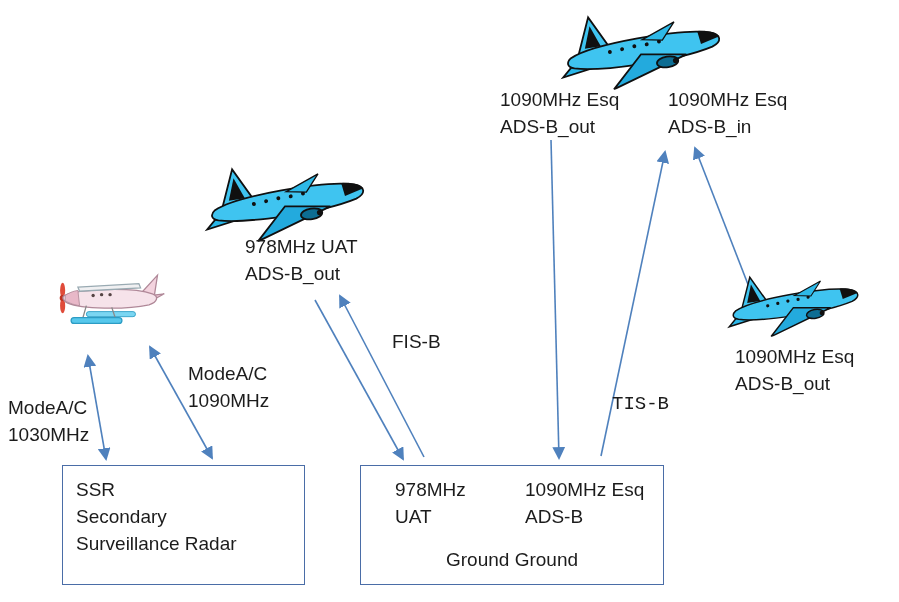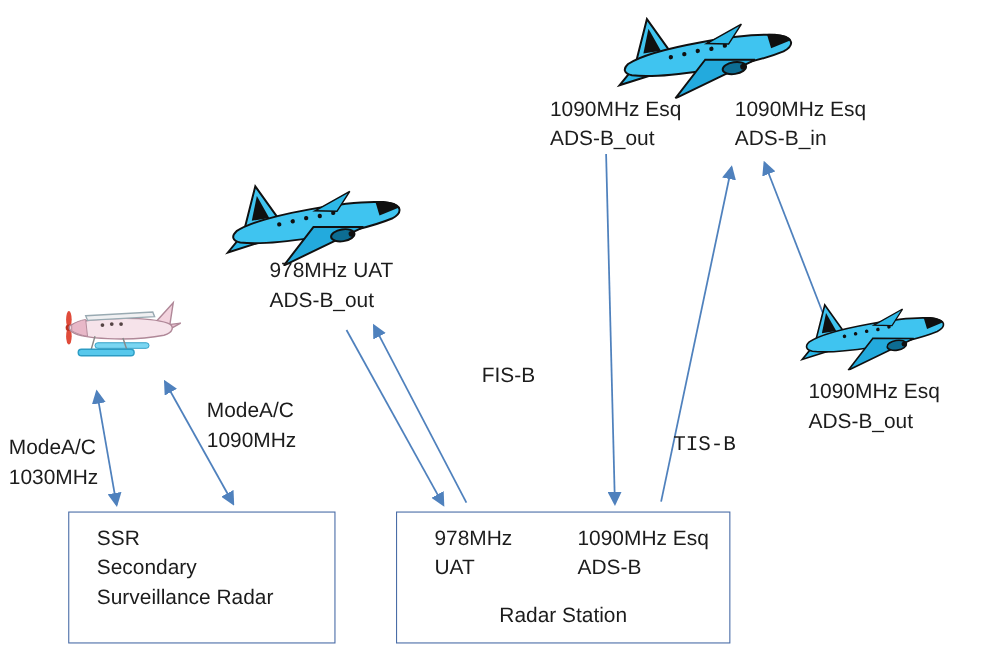--- a/index.html
+++ b/index.html
@@ -41,7 +41,7 @@
   #lbl-top-out  {left:500px;top:86px;}
   #lbl-top-in   {left:668px;top:86px;}
   #lbl-uat-out  {left:245px;top:233px;}
-  #lbl-fisb     {left:438px;top:328px;}
+  #lbl-fisb     {left:392px;top:328px;}
   #lbl-mac1090  {left:188px;top:360px;}
   #lbl-mac1030  {left:8px;  top:394px;}
   #lbl-tisb     {left:612px;top:391px;font-family:Liberation Mono, monospace;}

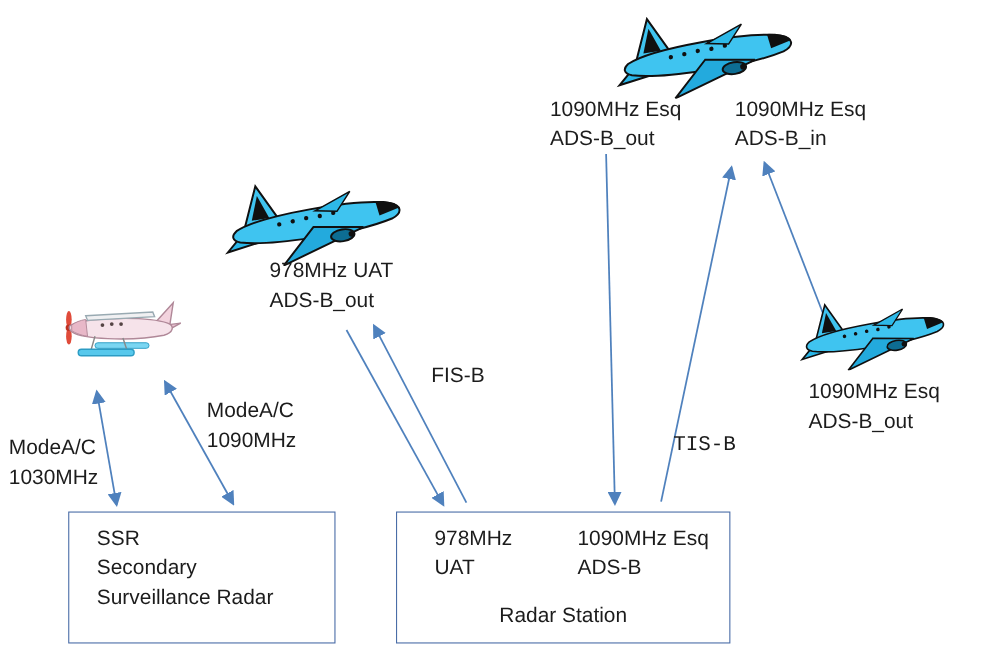--- a/index.html
+++ b/index.html
@@ -26,7 +26,7 @@
     box-sizing:border-box;
   }
   #ssr-box{left:62px;top:465px;width:243px;height:120px;}
-  #ssr-text{position:absolute;left:13px;top:10px;margin-left:12px;}
+  #ssr-text{position:absolute;left:13px;top:10px;}
   #gs-box{left:360px;top:465px;width:304px;height:120px;}
   #gs-uat{position:absolute;left:34px;top:10px;}
   #gs-es{position:absolute;left:164px;top:10px;}

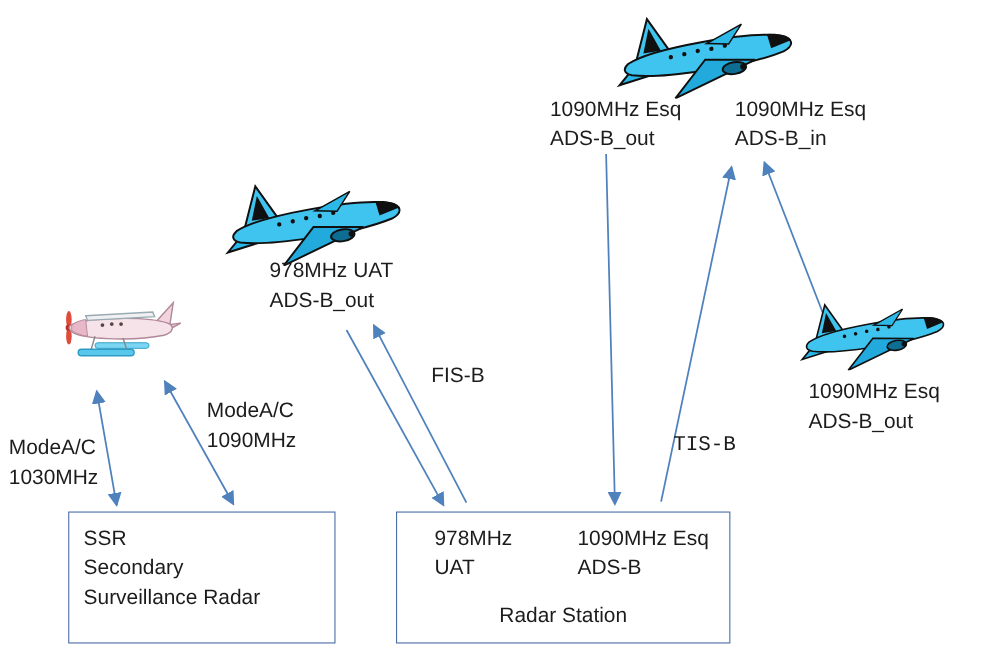--- a/index.html
+++ b/index.html
@@ -156,7 +156,7 @@
 UAT</div>
     <div class="label" id="gs-es">1090MHz Esq
 ADS-B</div>
-    <div class="label" id="gs-title">Radar Station</div>
+    <div class="label" id="gs-title">Ground Ground</div>
   </div>
 
 </div>

